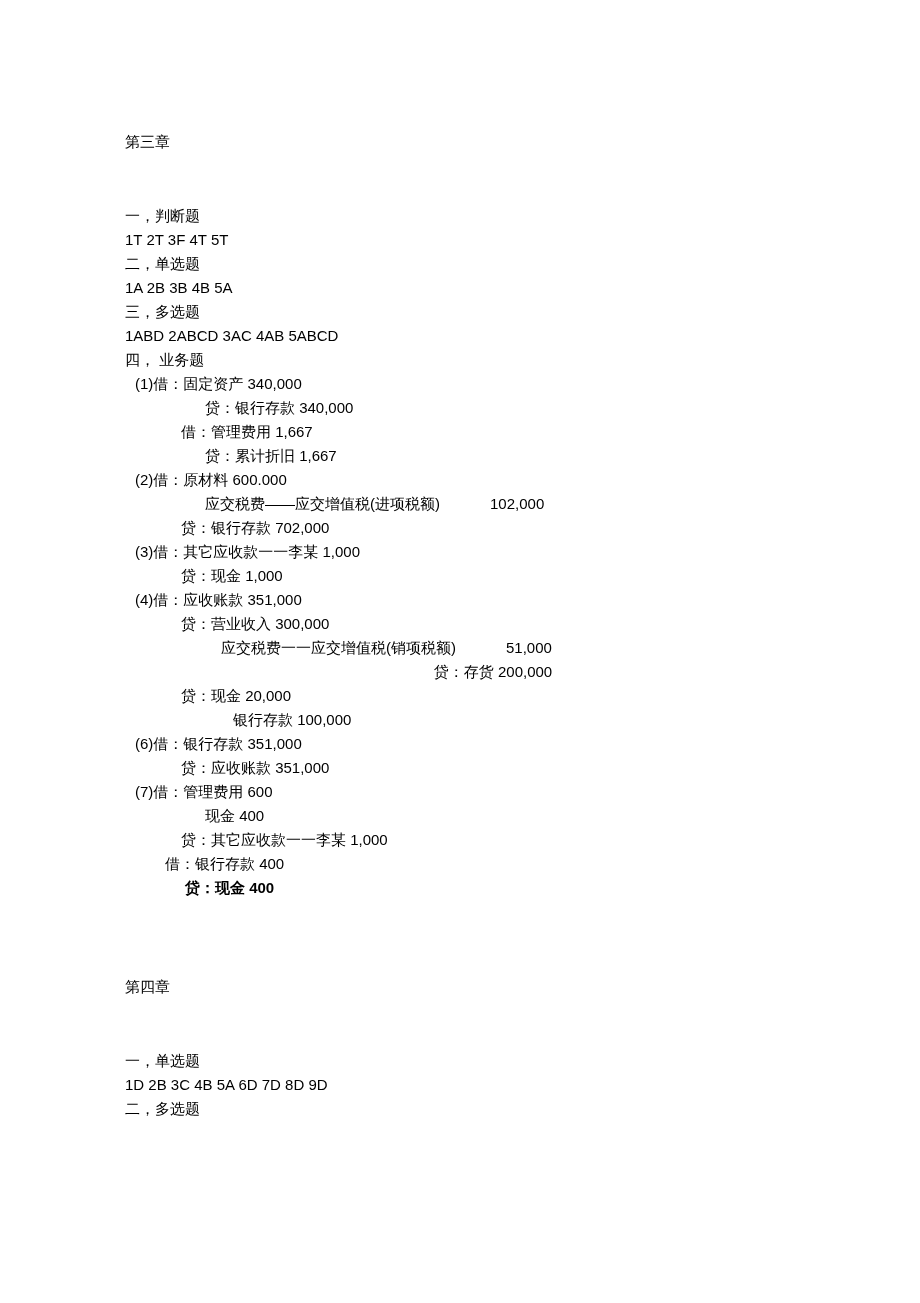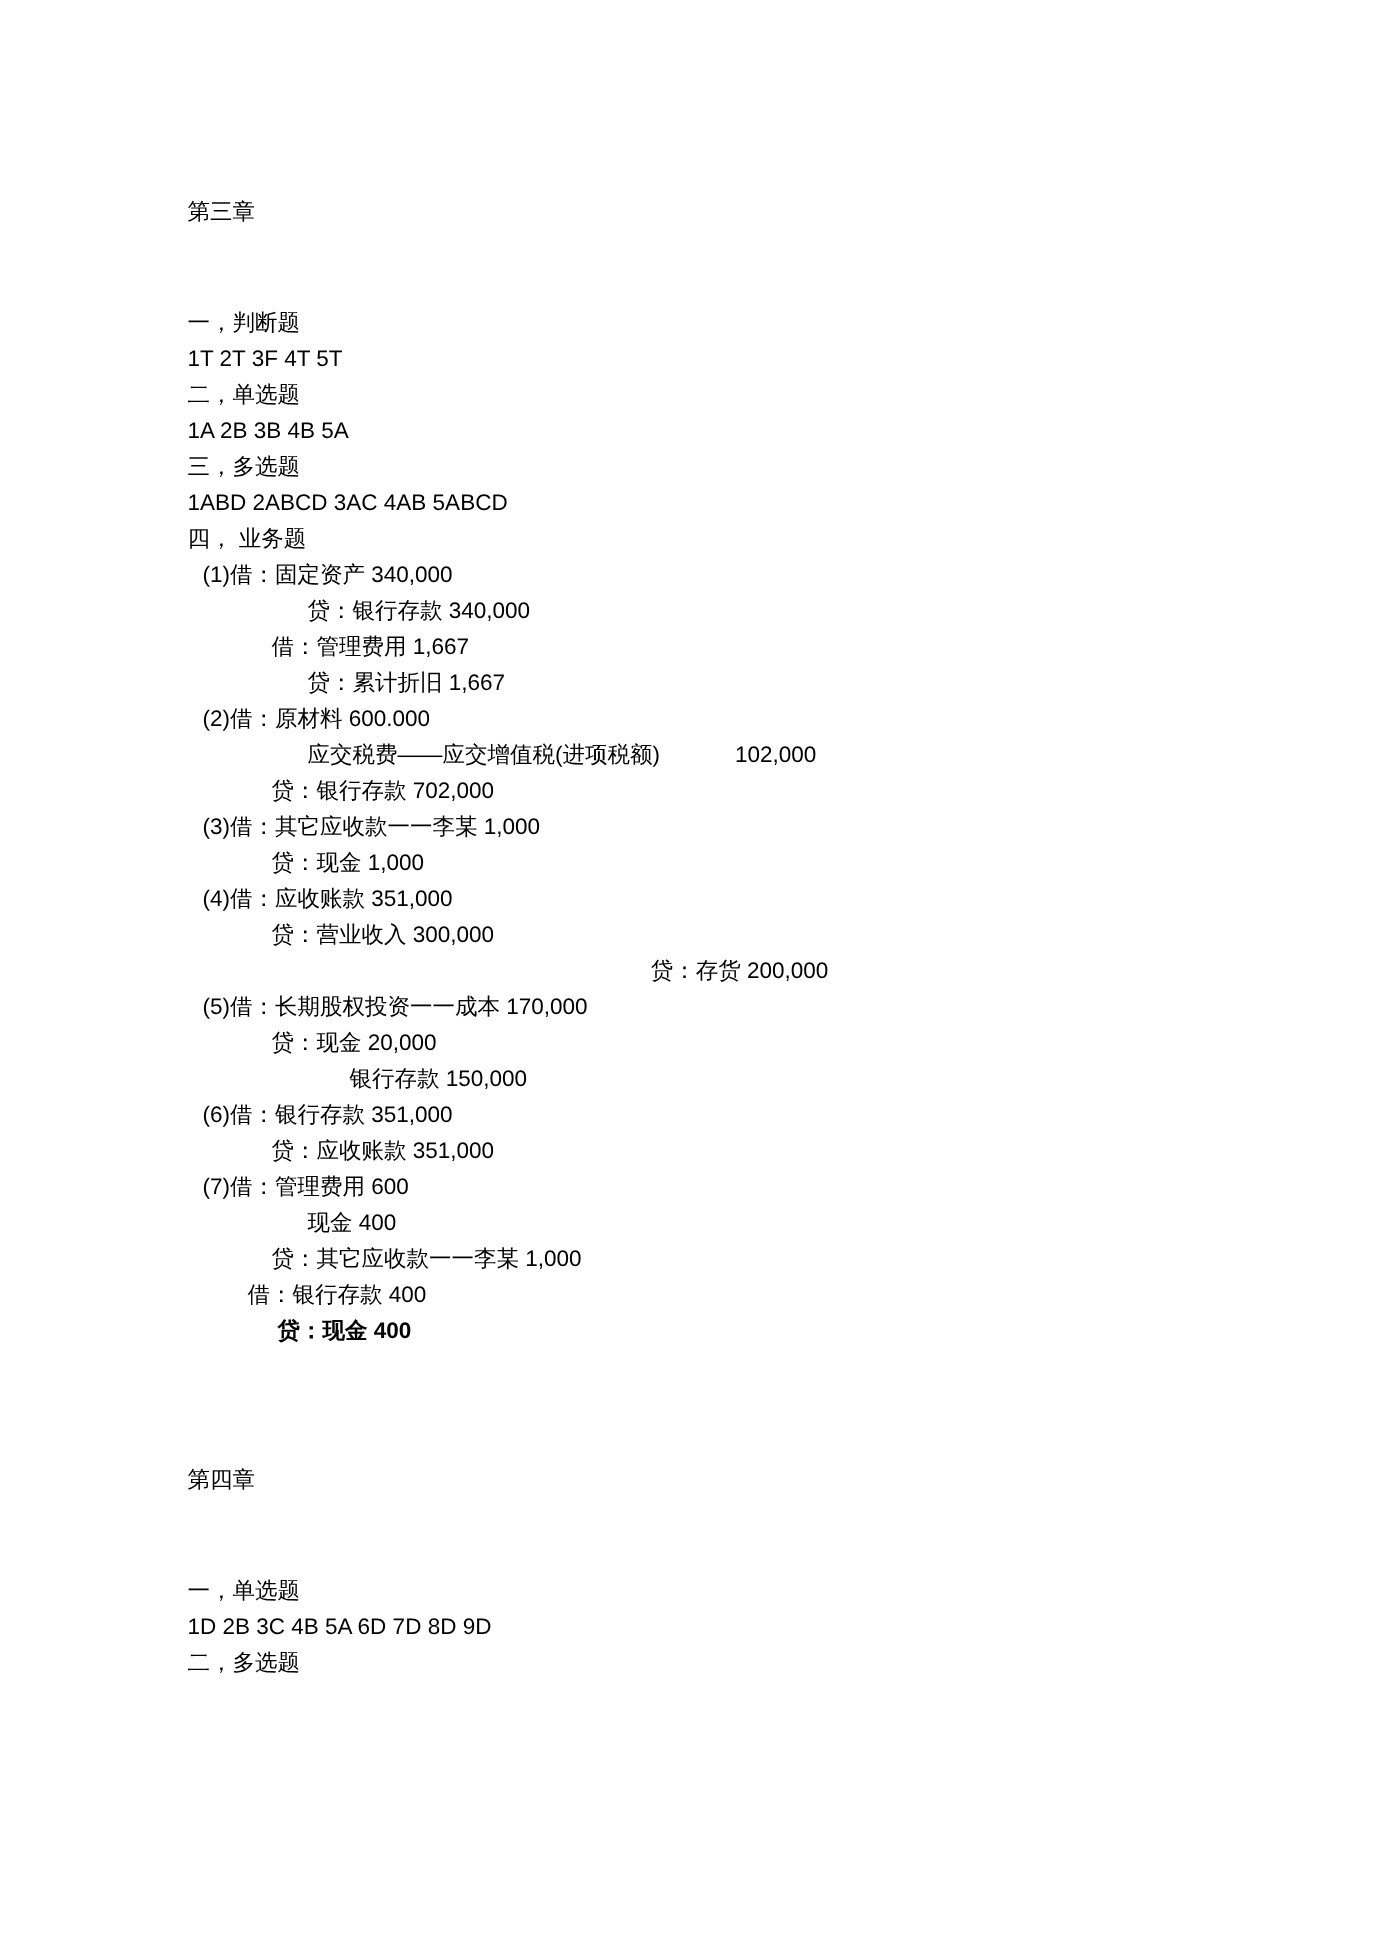--- a/index.html
+++ b/index.html
@@ -95,6 +95,9 @@
 
   <div class="answer-line indent-1">(4)借：应收账款  351,000</div>
   <div class="answer-line indent-2">贷：营业收入 300,000</div>
+  <div class="answer-line indent-3b">
+    <span>应交税费一一应交增值税(销项税额)</span><span class="amt-gap"></span><span>51,000</span>
+  </div>
   <div class="answer-line indent-2b">贷：存货 200,000</div>
 
   <div class="answer-line indent-1">(5)借：长期股权投资一一成本 170,000</div>

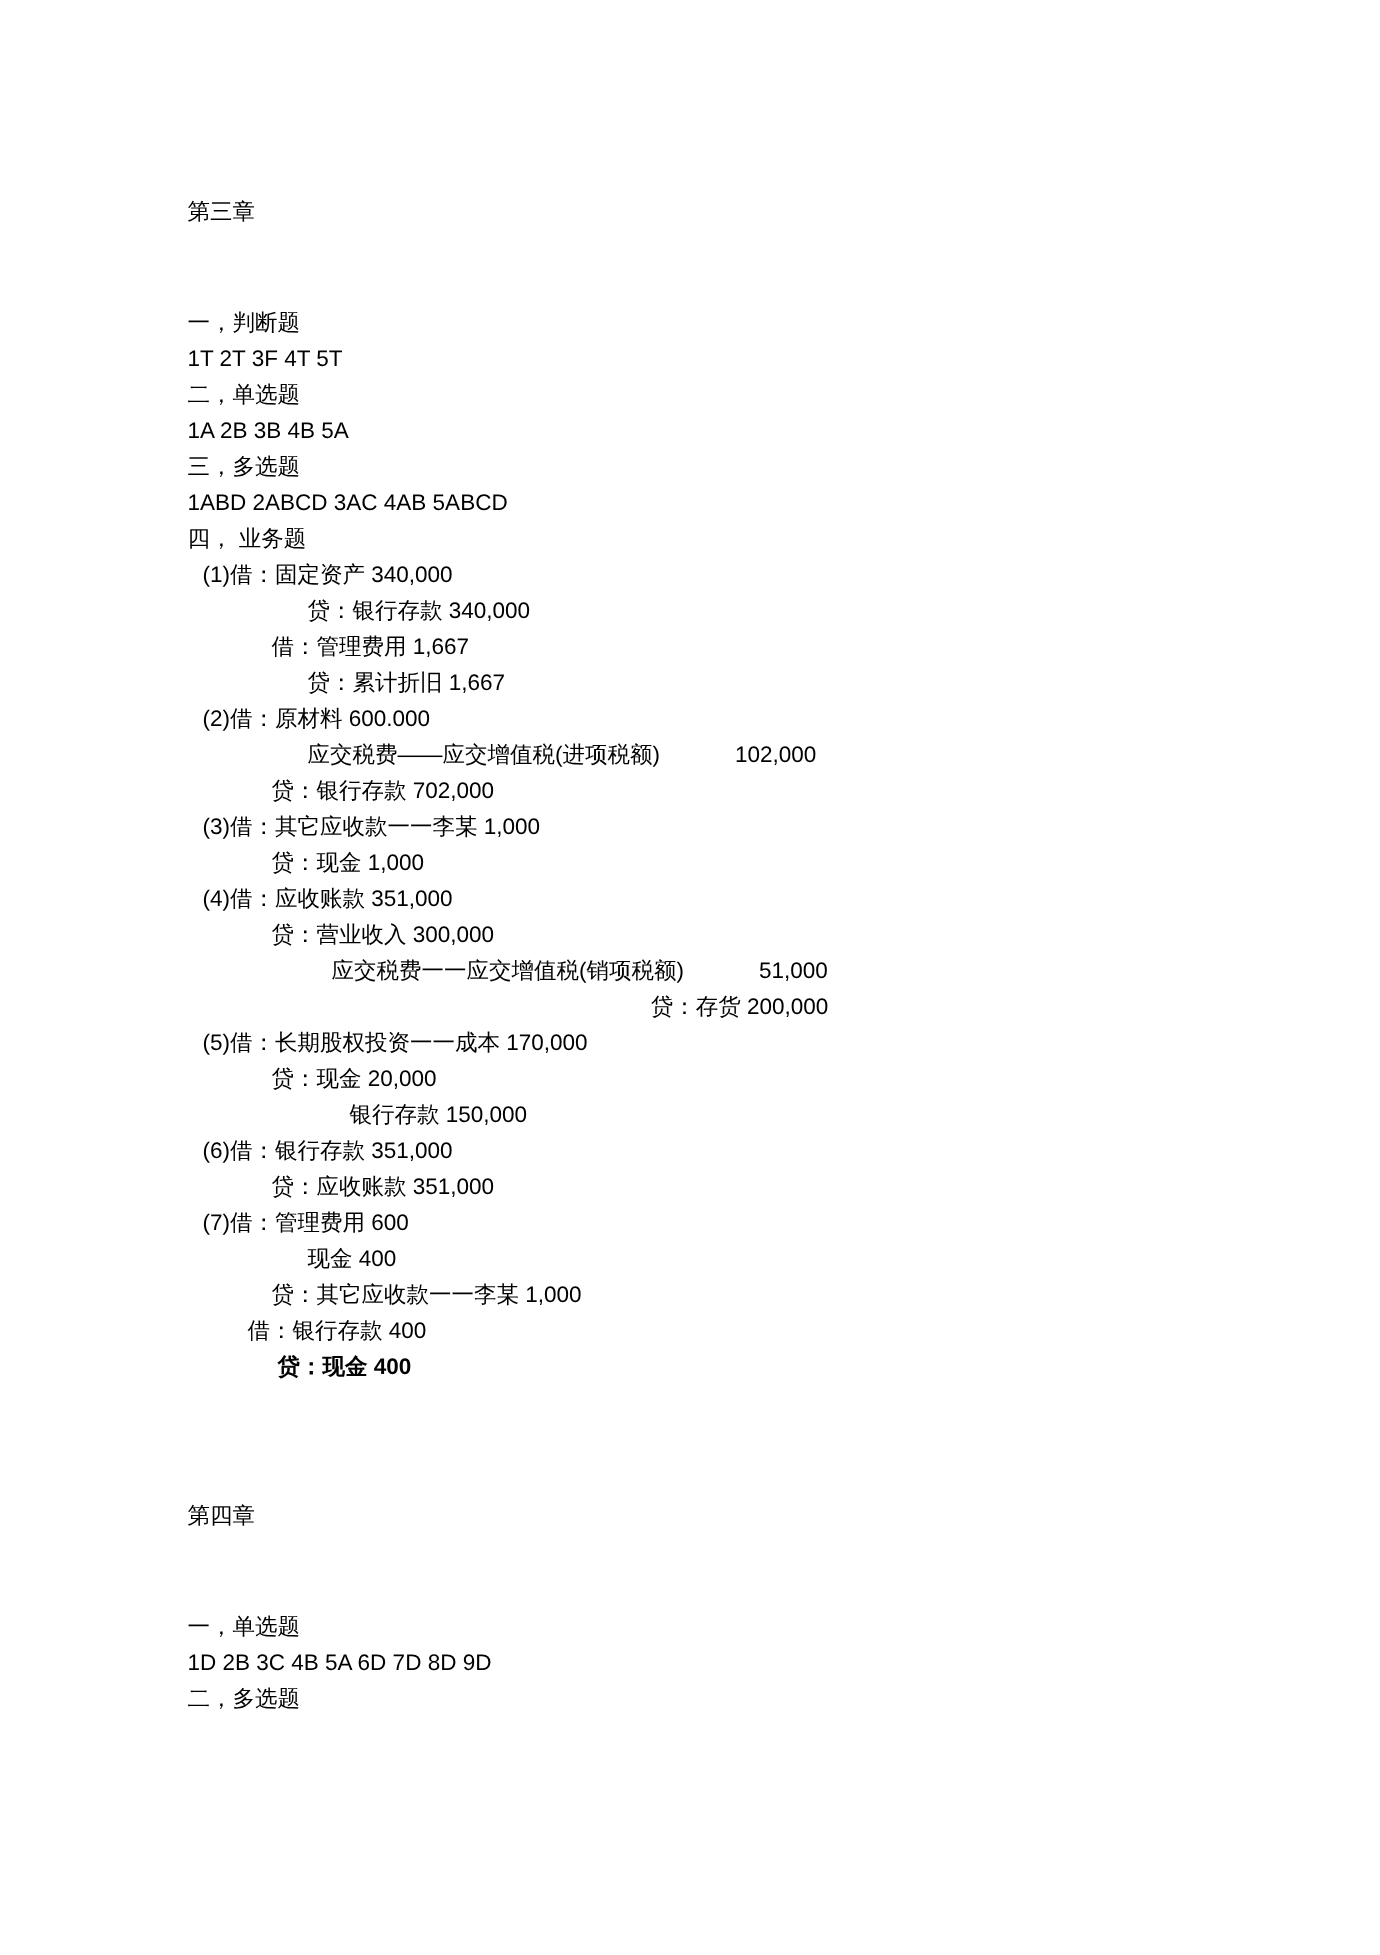--- a/index.html
+++ b/index.html
@@ -100,7 +100,6 @@
   </div>
   <div class="answer-line indent-2b">贷：存货 200,000</div>
 
-  <div class="answer-line indent-1">(5)借：长期股权投资一一成本 170,000</div>
   <div class="answer-line indent-2">贷：现金 20,000</div>
   <div class="answer-line indent-3c">银行存款 150,000</div>
 

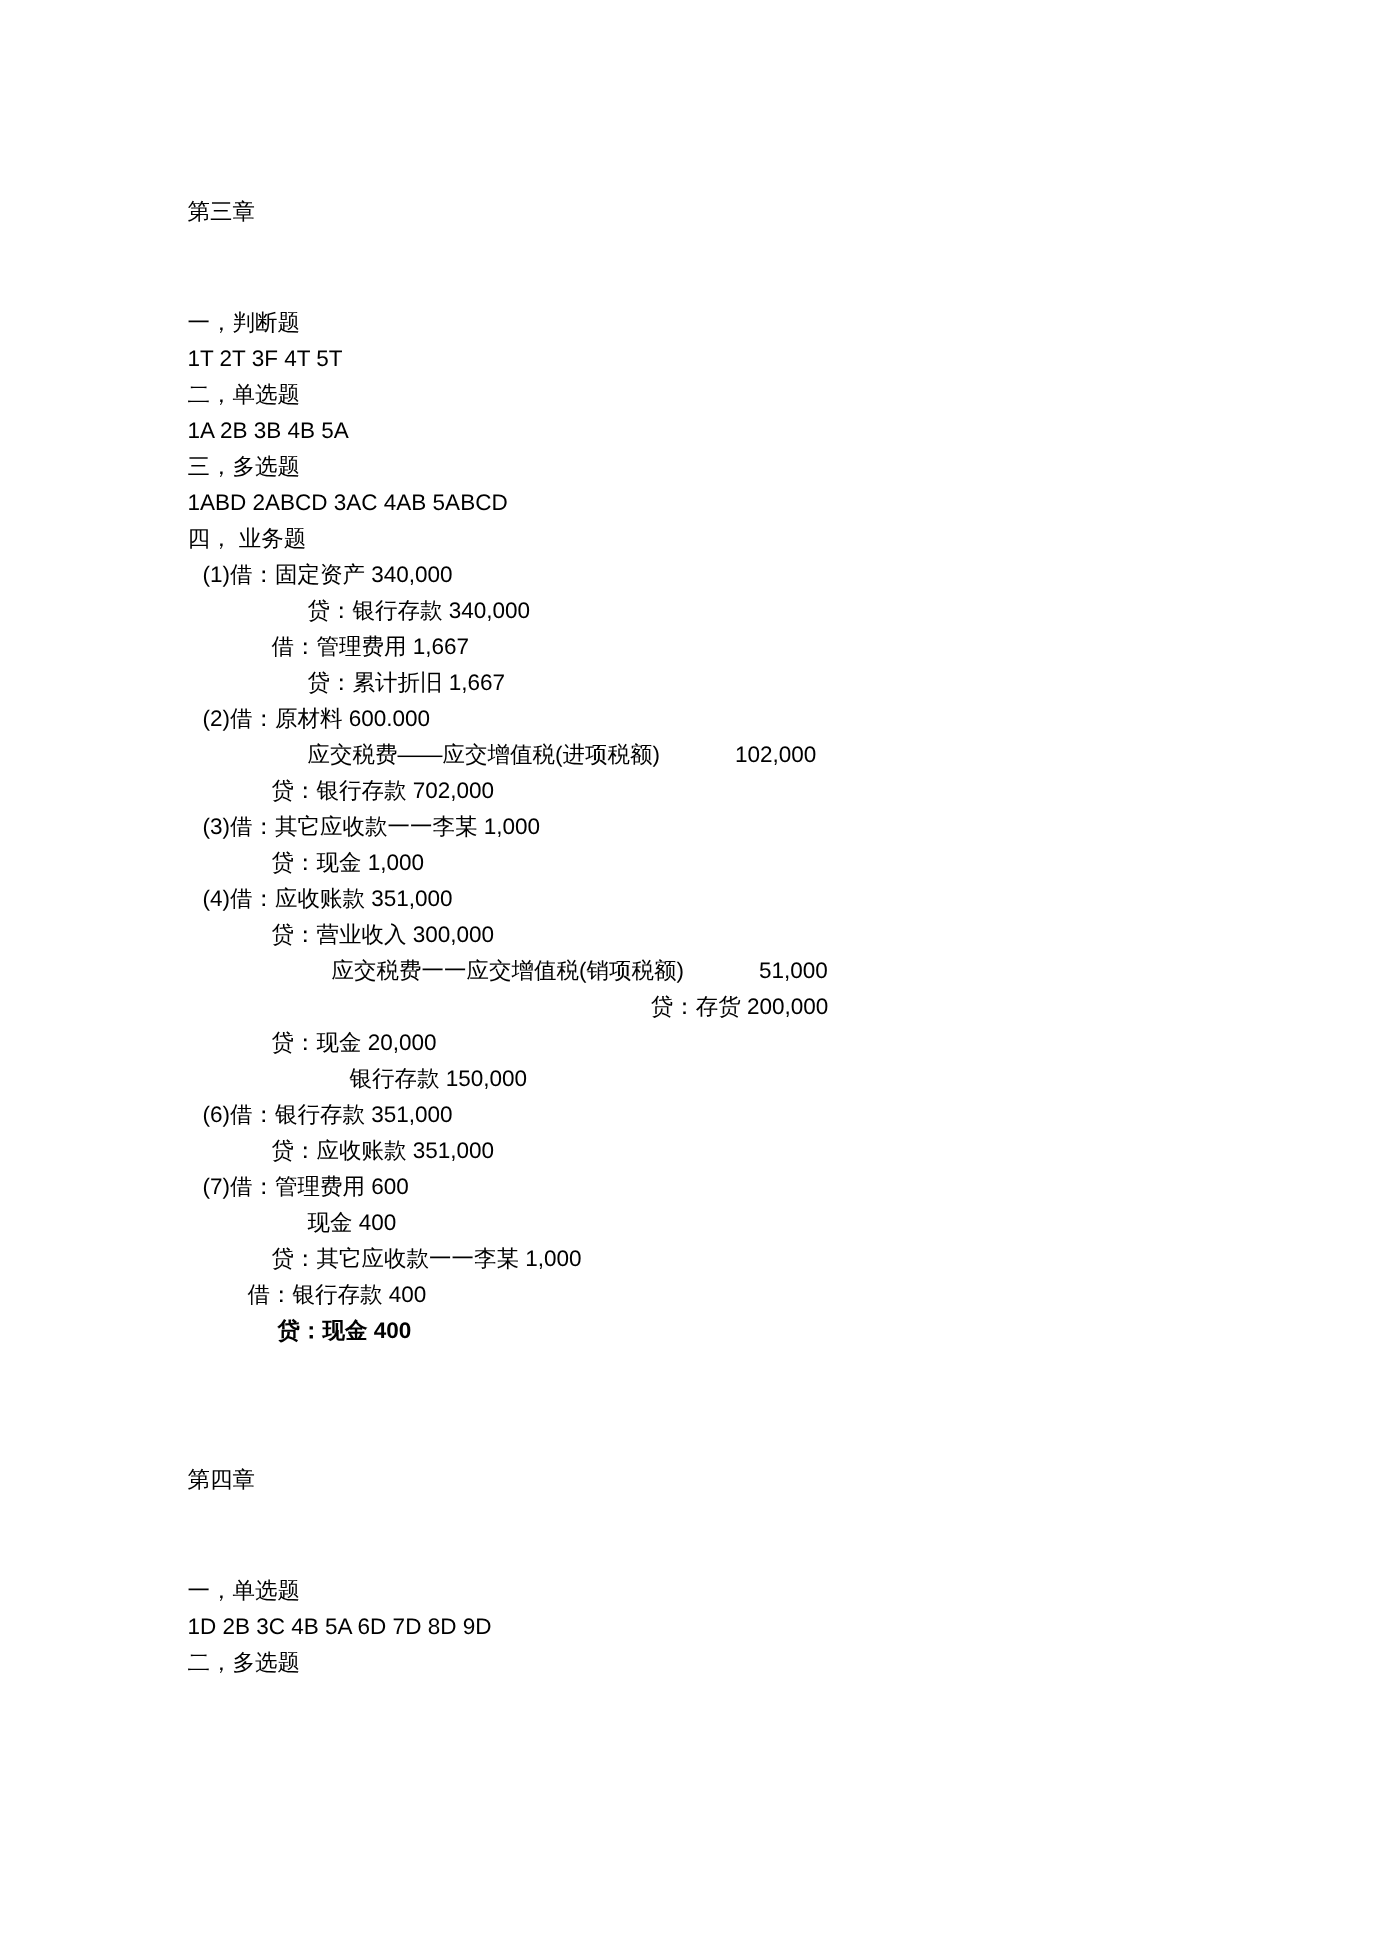--- a/index.html
+++ b/index.html
@@ -101,7 +101,7 @@
   <div class="answer-line indent-2b">贷：存货 200,000</div>
 
   <div class="answer-line indent-2">贷：现金 20,000</div>
-  <div class="answer-line indent-3c">银行存款 150,000</div>
+  <div class="answer-line indent-3c">银行存款 100,000</div>
 
   <div class="answer-line indent-1">(6)借：银行存款  351,000</div>
   <div class="answer-line indent-2">贷：应收账款 351,000</div>

